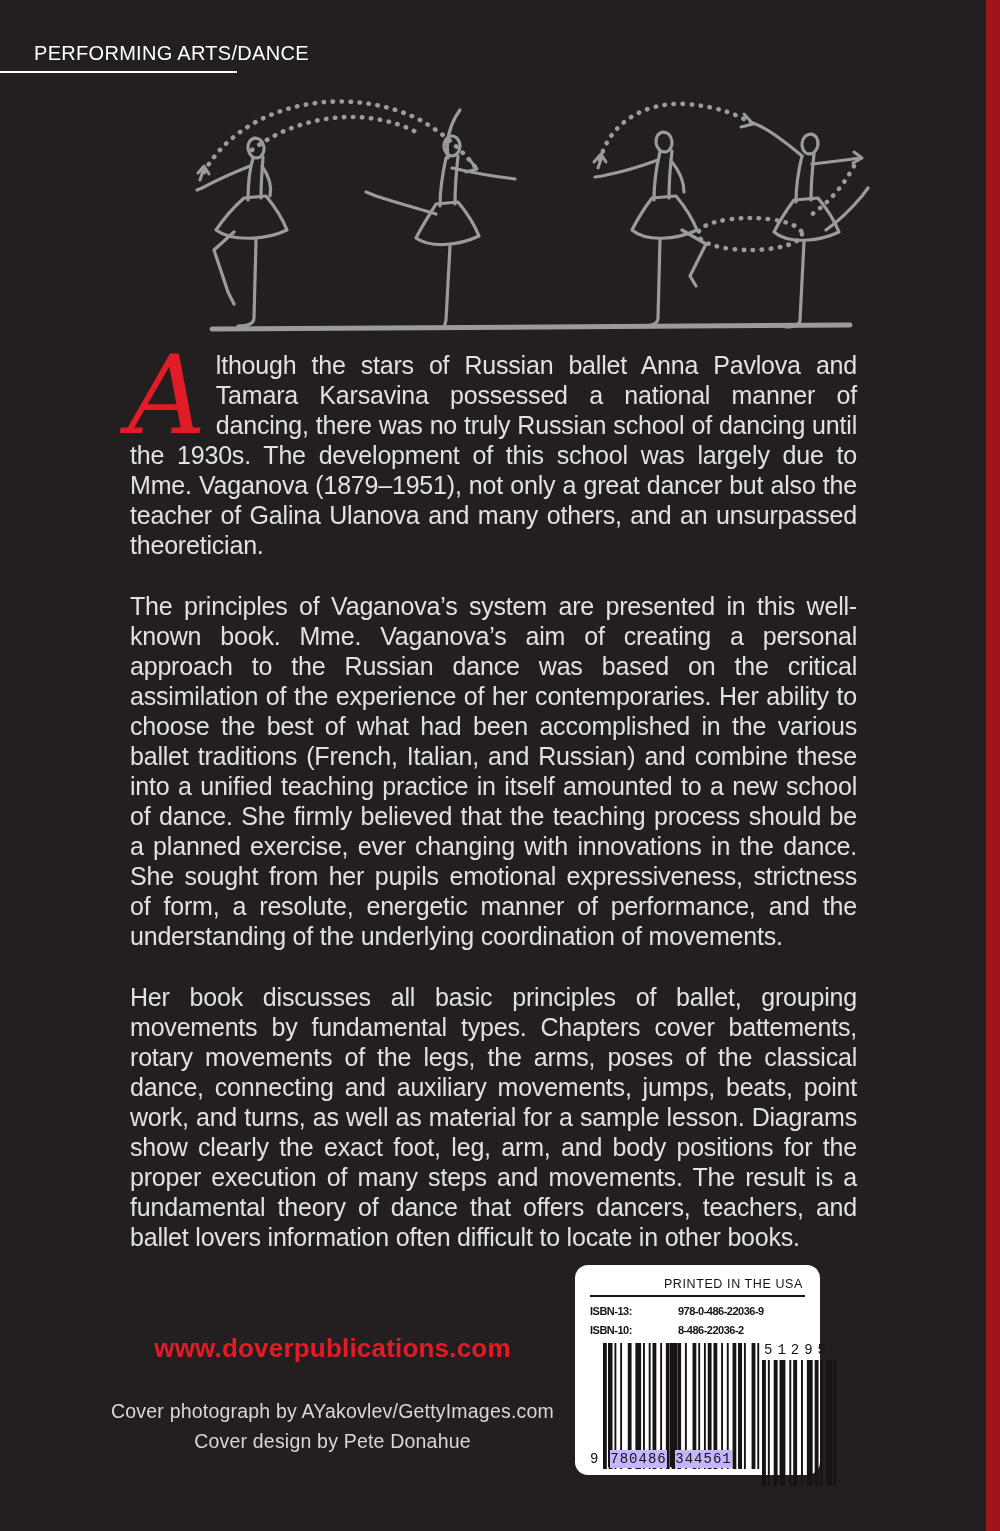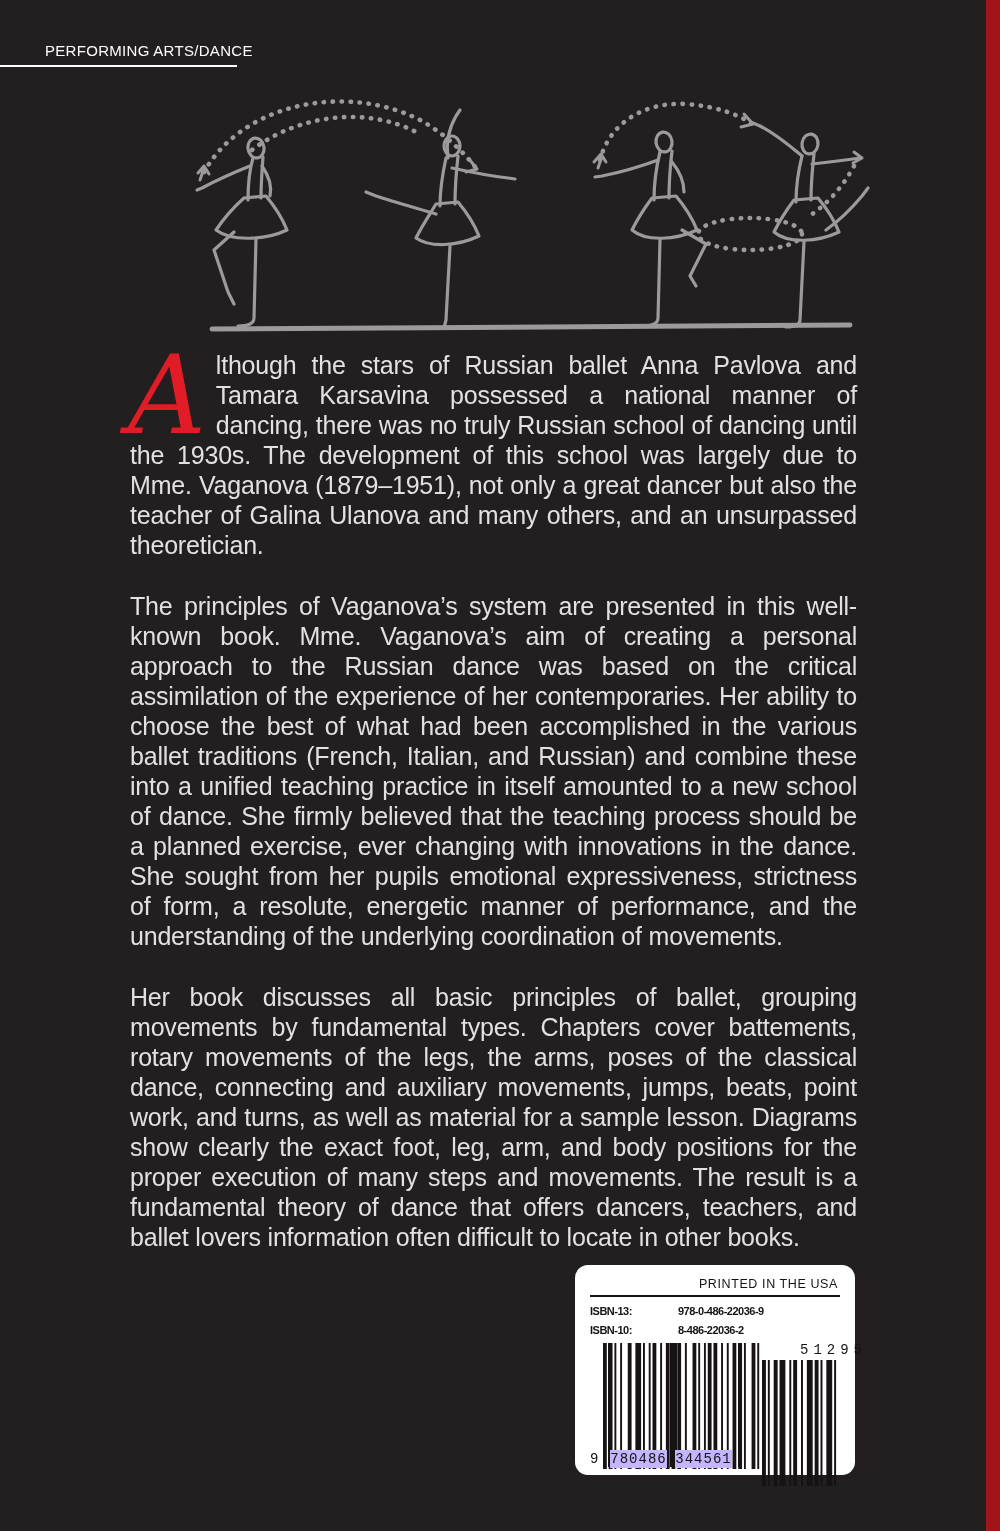--- a/index.html
+++ b/index.html
@@ -15,8 +15,8 @@
   
   .category{
     position:absolute; top:42px; left:0; width:237px; box-sizing:border-box;
-    padding:0 0 6px 45px; border-bottom:2px solid #ffffff;
-    font-size:15px; letter-spacing:0.3px; color:#ffffff; white-space:nowrap;
+    padding:0 0 6px 34px; border-bottom:2px solid #ffffff;
+    font-size:20px; letter-spacing:0.3px; color:#ffffff; white-space:nowrap;
   }
 
   

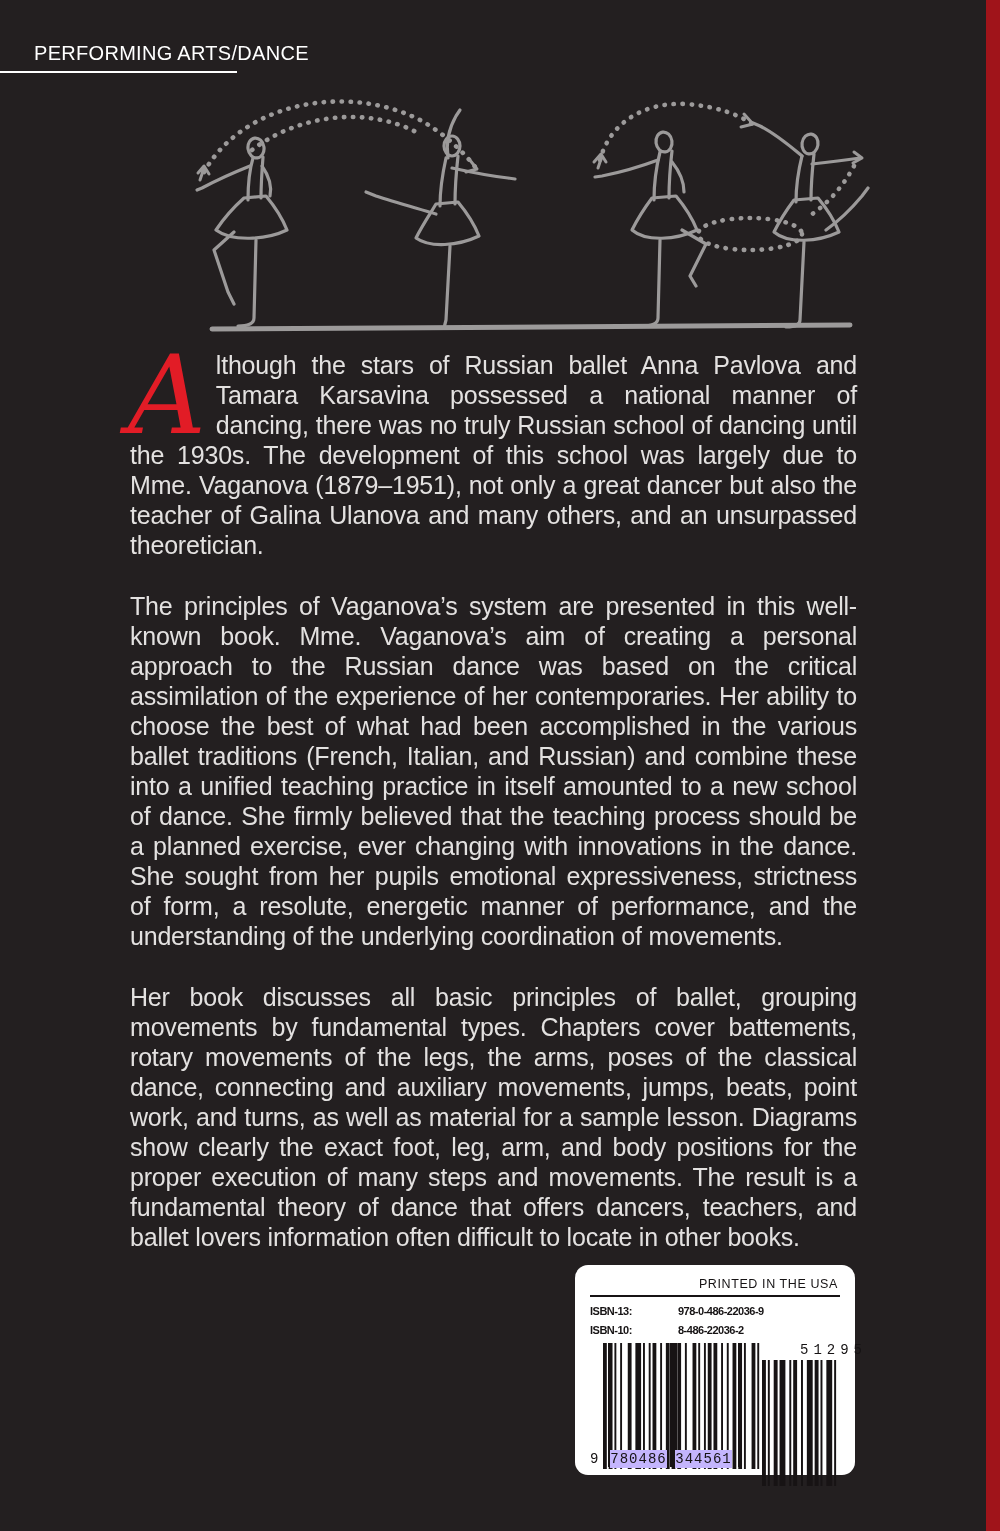--- a/index.html
+++ b/index.html
@@ -48,7 +48,7 @@
 
   
   .bc-panel{
-    position:absolute; left:575px; top:1265px; width:280px; height:210px;
+    position:absolute; left:575px; top:1265px; width:245px; height:210px;
     background:#ffffff; border-radius:13px; box-sizing:border-box;
     padding:12px 15px 0 15px; color:#161314;
   }

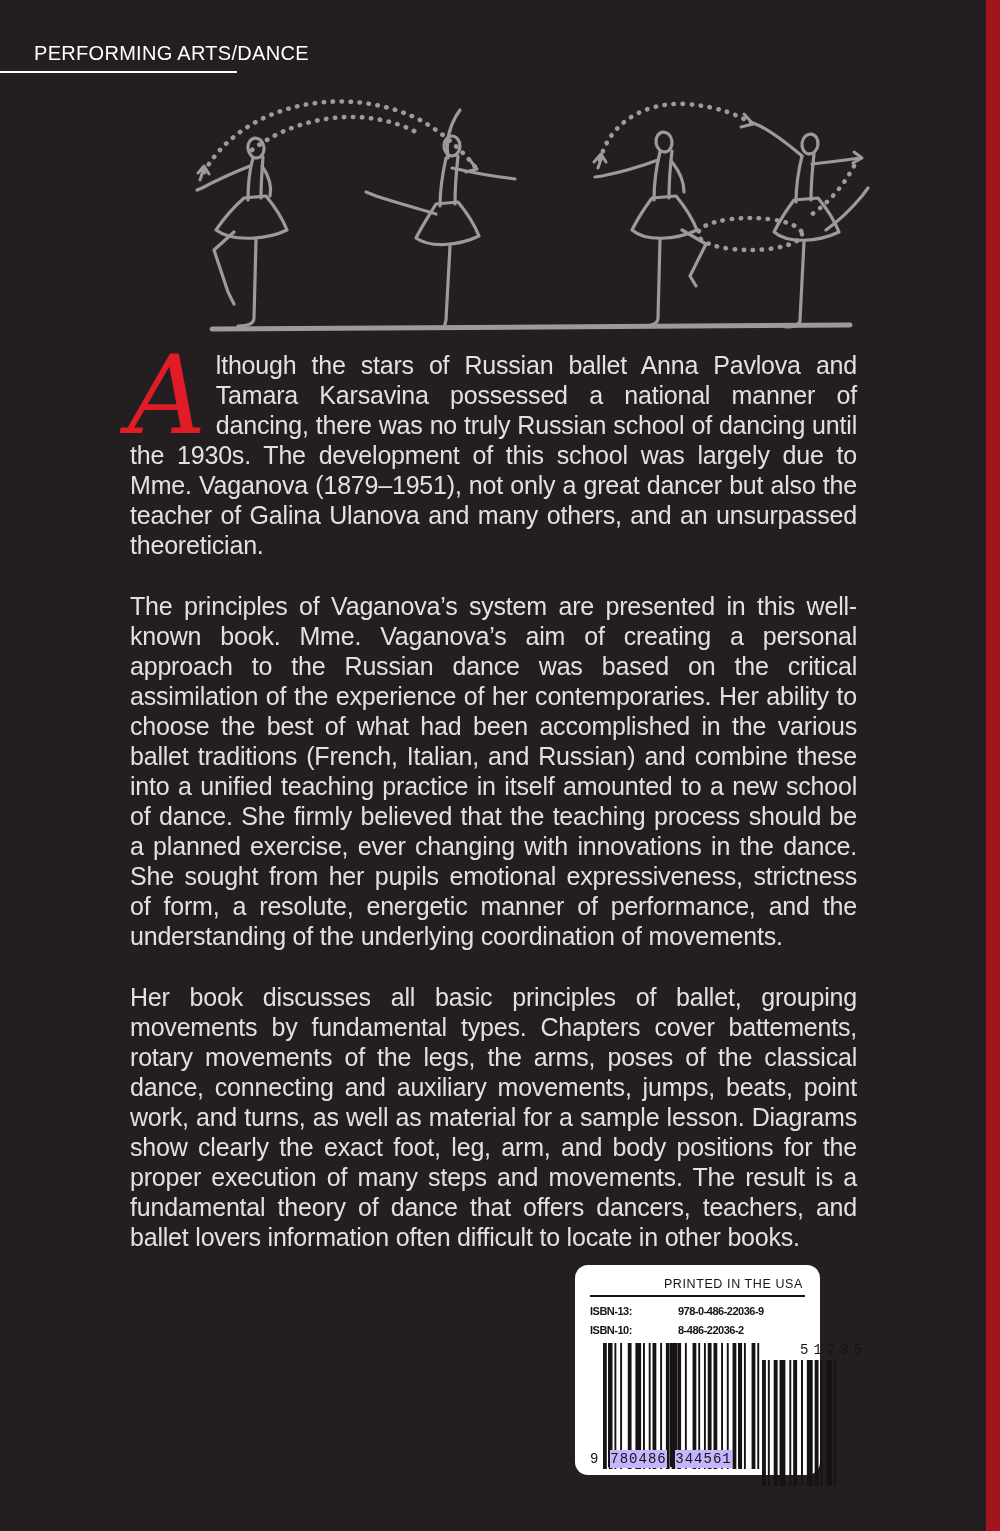--- a/index.html
+++ b/index.html
@@ -146,6 +146,11 @@
     <p>Her book discusses all basic principles of ballet, grouping movements by fundamental types. Chapters cover battements, rotary movements of the legs, the arms, poses of the classical dance, connecting and auxiliary movements, jumps, beats, point work, and turns, as well as material for a sample lesson. Diagrams show clearly the exact foot, leg, arm, and body positions for the proper execution of many steps and movements. The result is a fundamental theory of dance that offers dancers, teachers, and ballet lovers information often difficult to locate in other books.</p>
   </div>
 
+  <div class="footer-left">
+    <span class="website">www.doverpublications.com</span>
+    <div class="credit">Cover photograph by AYakovlev/GettyImages.com</div>
+    <div class="credit">Cover design by Pete Donahue</div>
+  </div>
 
   <div class="bc-panel">
     <div class="printed">PRINTED IN THE USA</div>

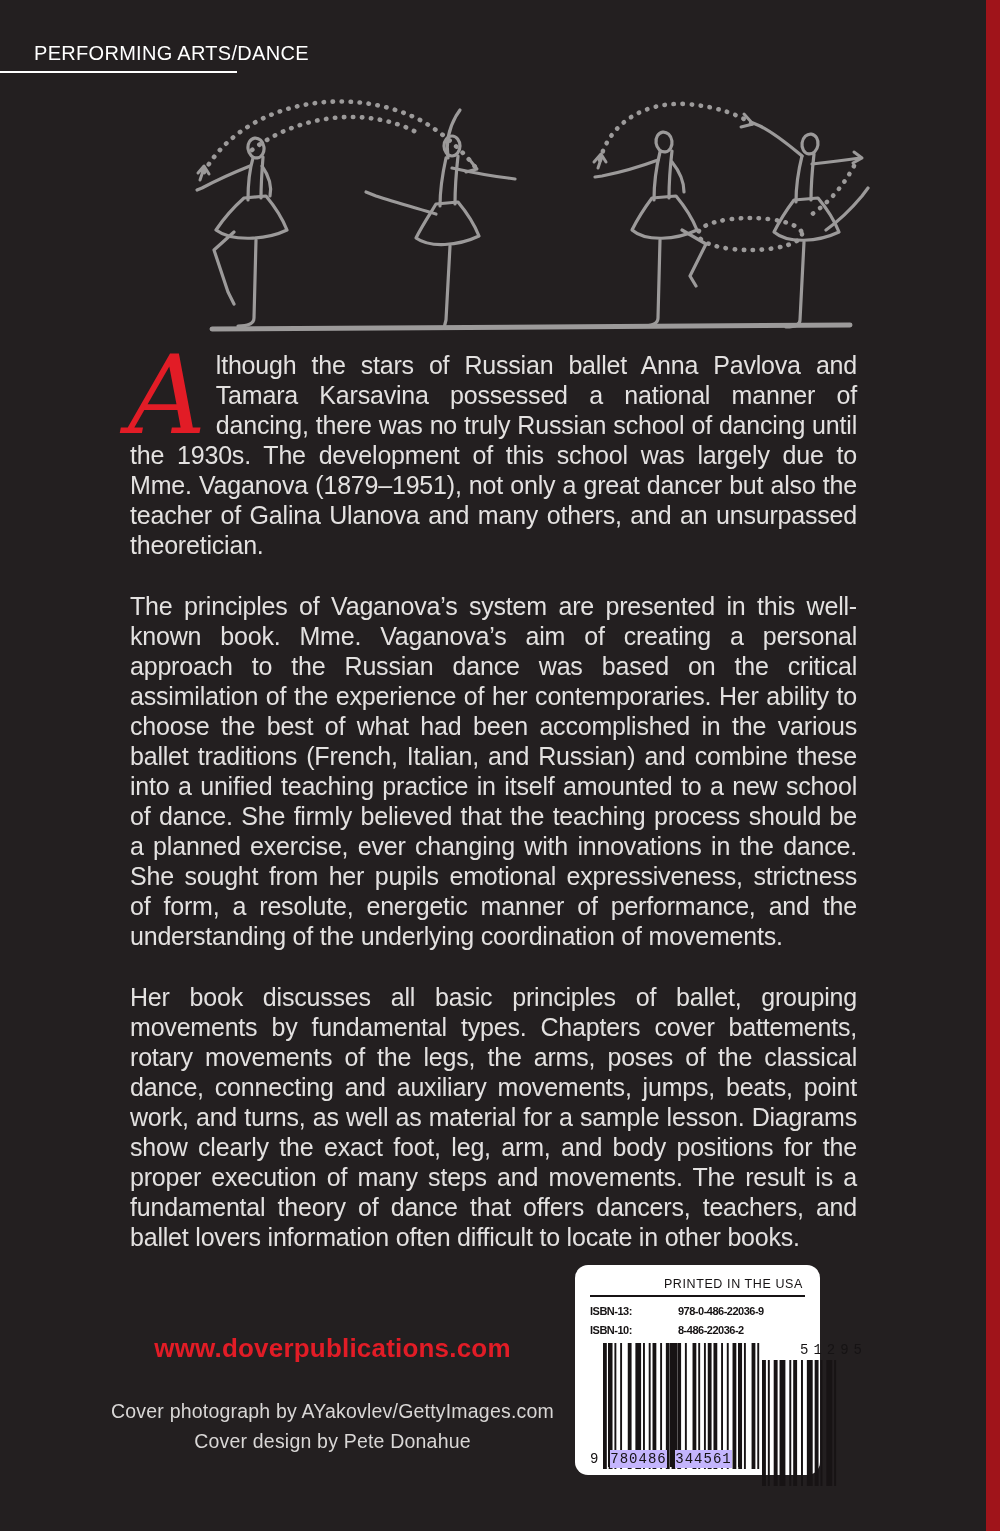--- a/index.html
+++ b/index.html
@@ -68,7 +68,7 @@
   .g2{left:85px; width:57px;}
 
   .addon-bc{position:absolute; left:170px; top:0; width:78px; height:126px;}
-  .addon-num{position:absolute; top:-1px; left:4px; width:100%; font-family:"Liberation Mono","DejaVu Sans Mono",monospace; font-size:14px; letter-spacing:5px;margin-left:36px;}
+  .addon-num{position:absolute; top:-1px; left:4px; width:100%; font-family:"Liberation Mono","DejaVu Sans Mono",monospace; font-size:14px; letter-spacing:5px;}
   .ab-bars{position:absolute; left:2px; top:17px; width:74px; height:108px;}
   svg.bars{display:block; width:100%; height:100%;}
   svg.bars rect{fill:#171314;}

